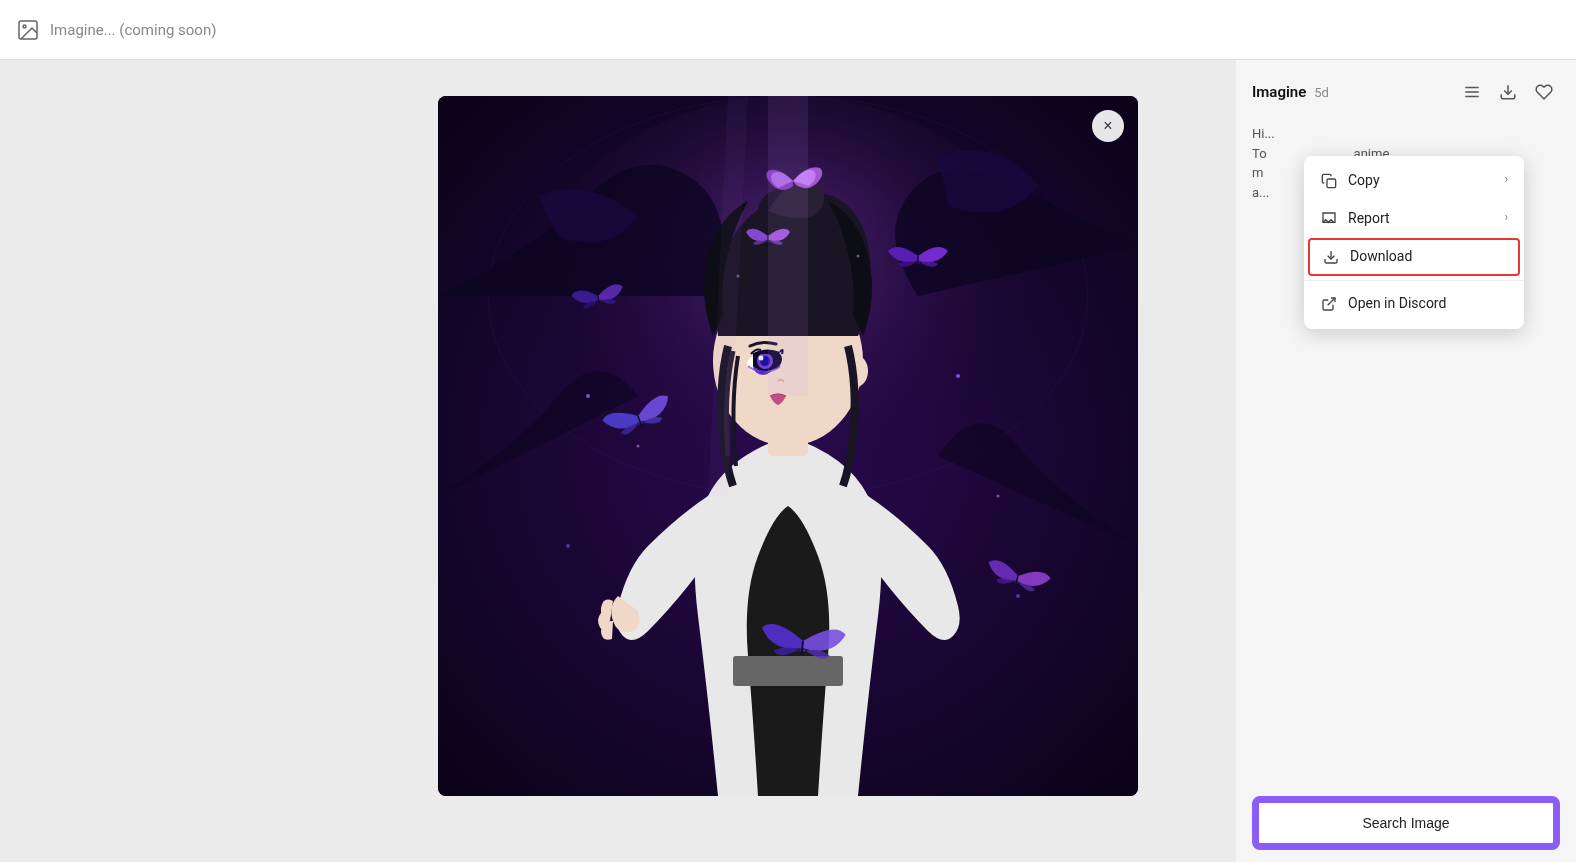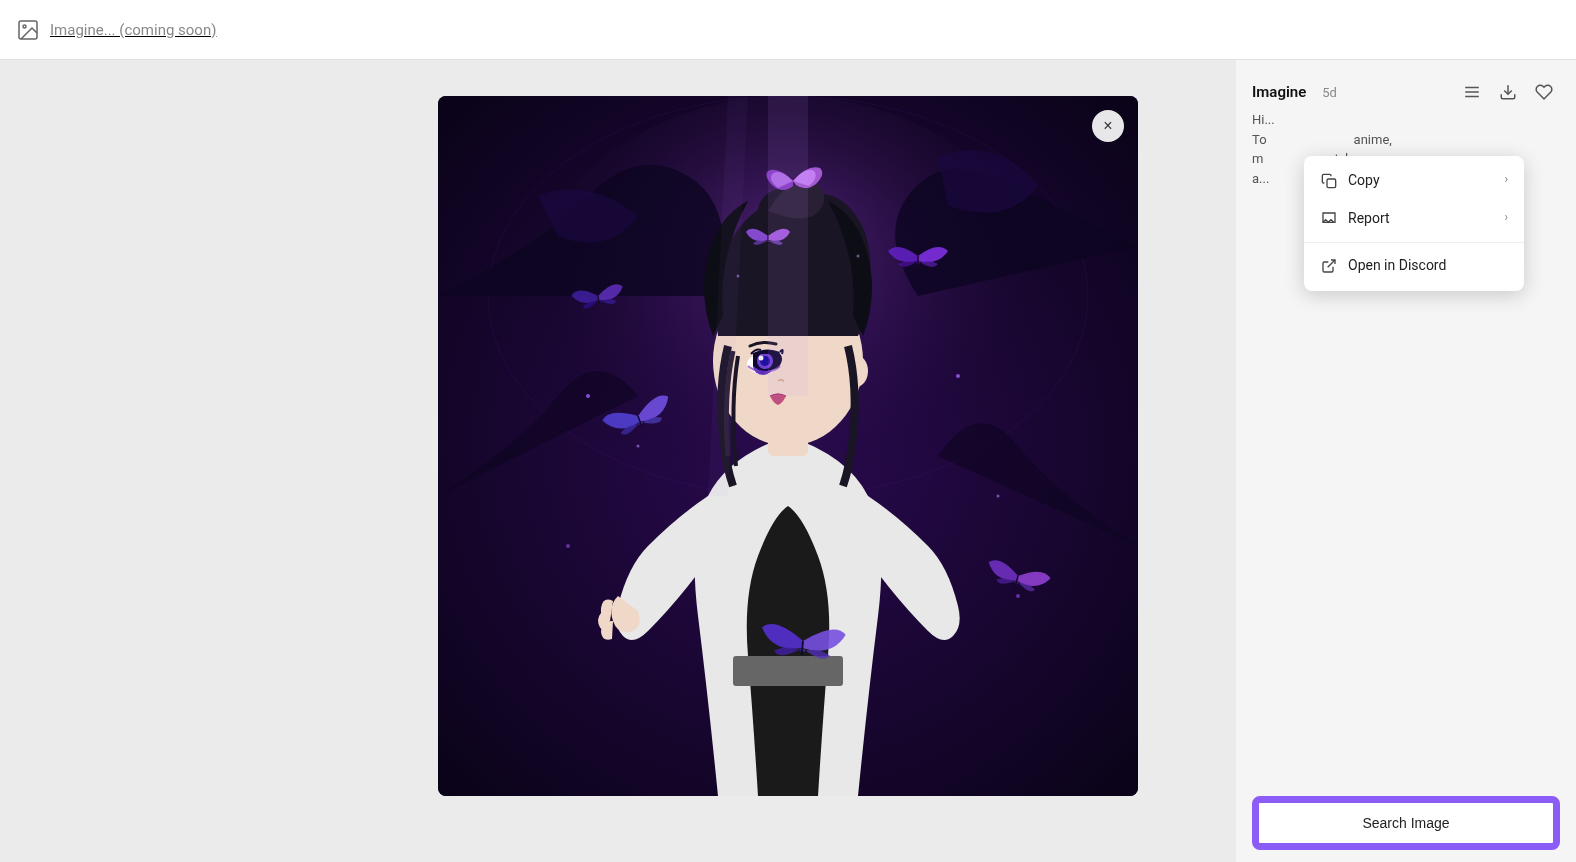--- a/index.html
+++ b/index.html
@@ -23,7 +23,6 @@
       padding: 0 16px;
       border-bottom: 1px solid #e0e0e0;
       z-index: 10;
-      text-decoration: underline;
     }
     .top-bar-icon {
       width: 24px;

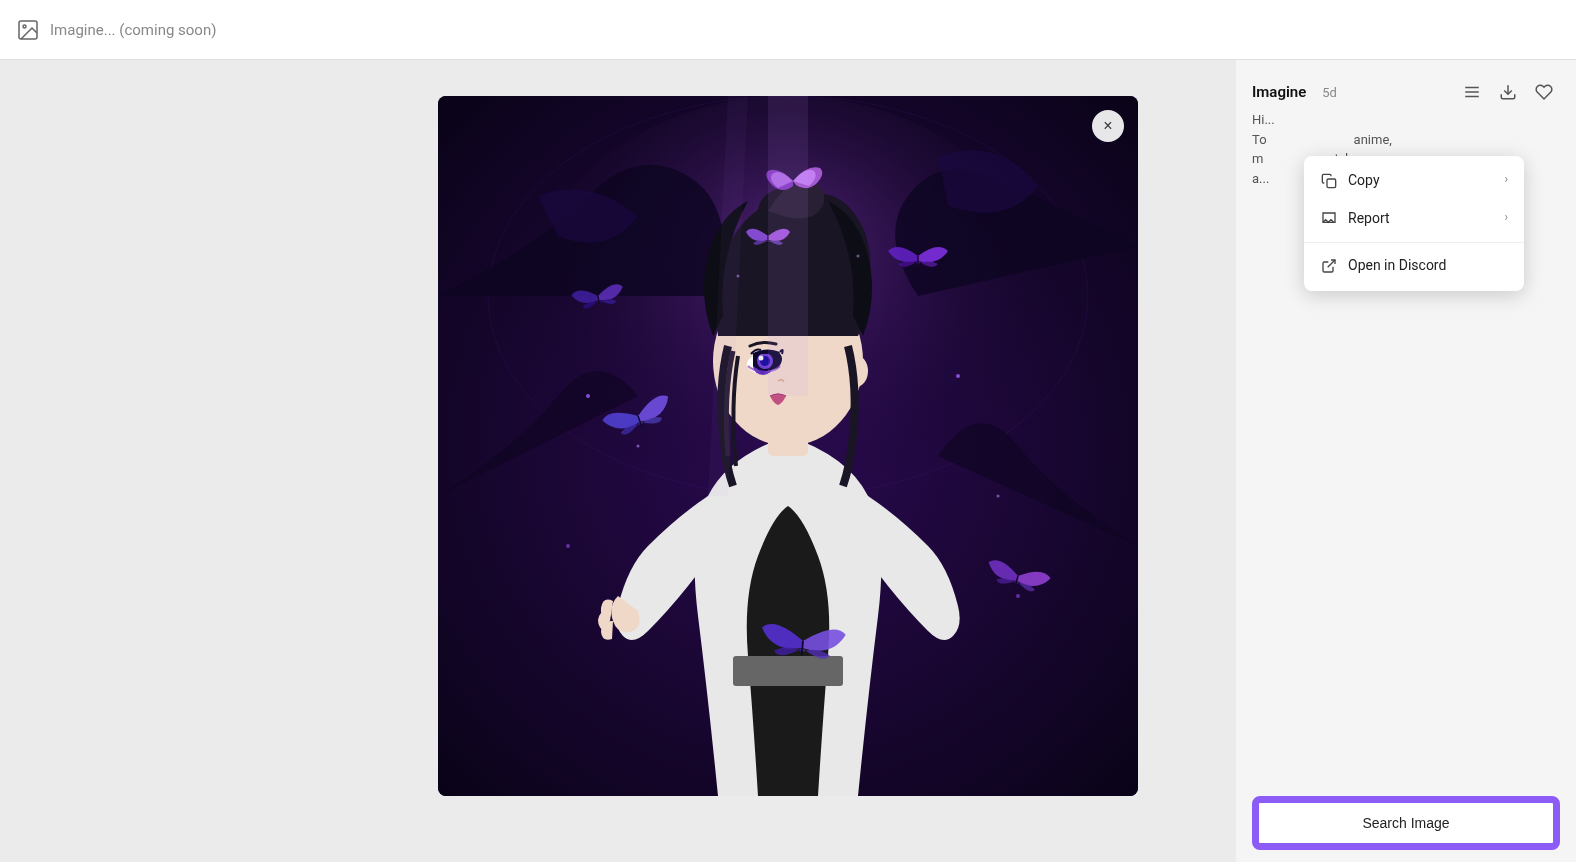--- a/index.html
+++ b/index.html
@@ -108,8 +108,8 @@
     .panel-header {
       display: flex;
       align-items: center;
-      gap: 16px;
-      margin-bottom: 2px;
+      gap: 8px;
+      margin-bottom: 16px;
     }
 
     .panel-title {

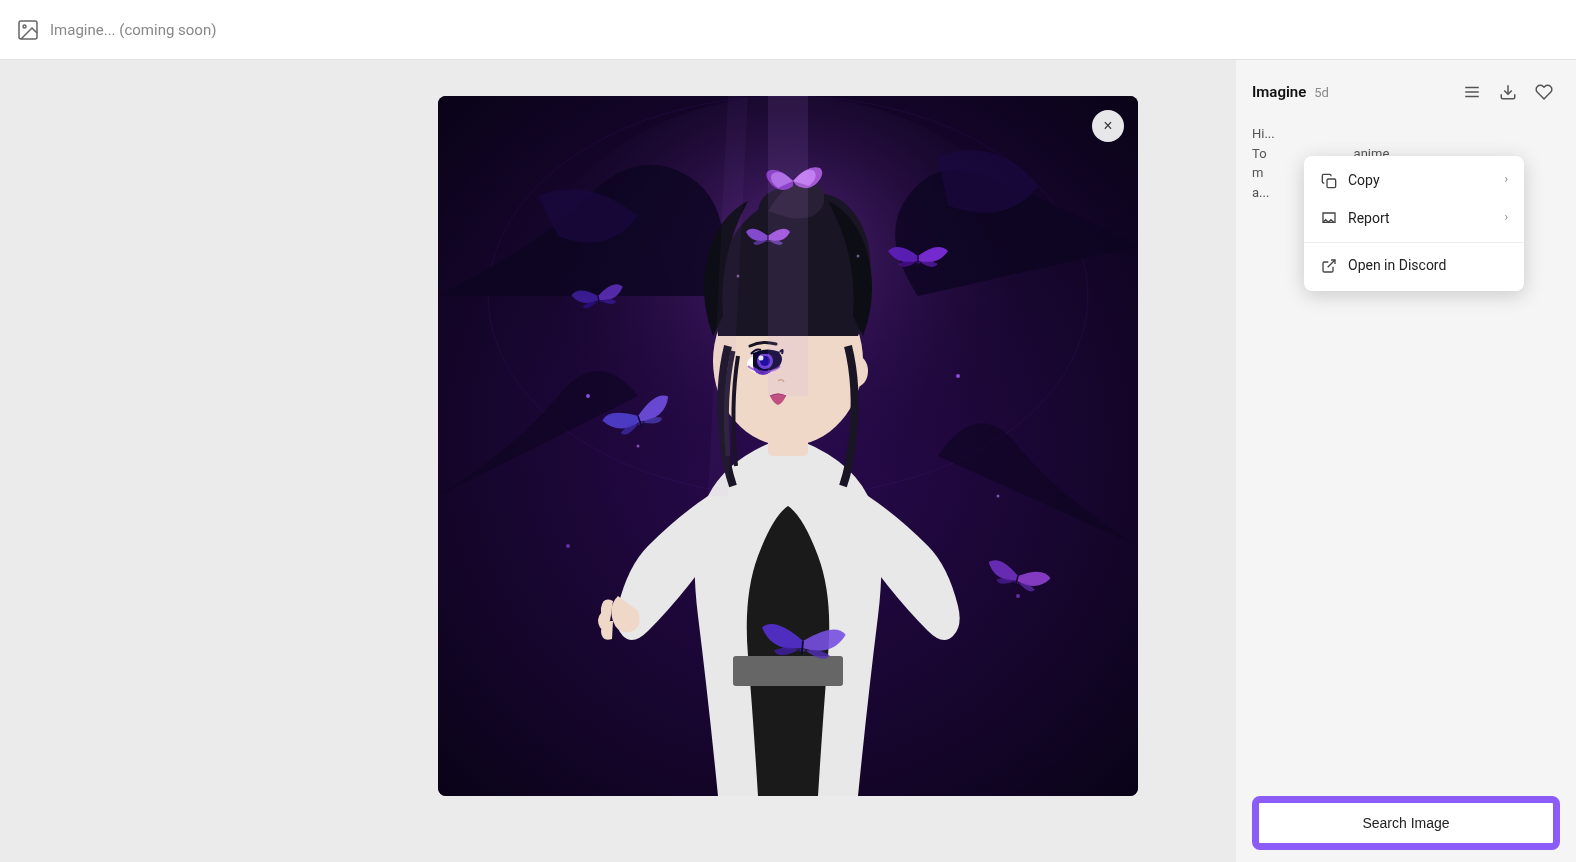--- a/index.html
+++ b/index.html
@@ -471,6 +471,16 @@
       <span class="chevron">›</span>
     </div>
 
+    <div class="menu-item highlighted">
+      <span class="menu-icon">
+        <svg width="16" height="16" viewBox="0 0 24 24" fill="none" stroke="currentColor" stroke-width="2">
+          <path d="M21 15v4a2 2 0 01-2 2H5a2 2 0 01-2-2v-4"></path>
+          <polyline points="7,10 12,15 17,10"></polyline>
+          <line x1="12" y1="15" x2="12" y2="3"></line>
+        </svg>
+      </span>
+      <span>Download</span>
+    </div>
 
     <div class="menu-divider"></div>
 

